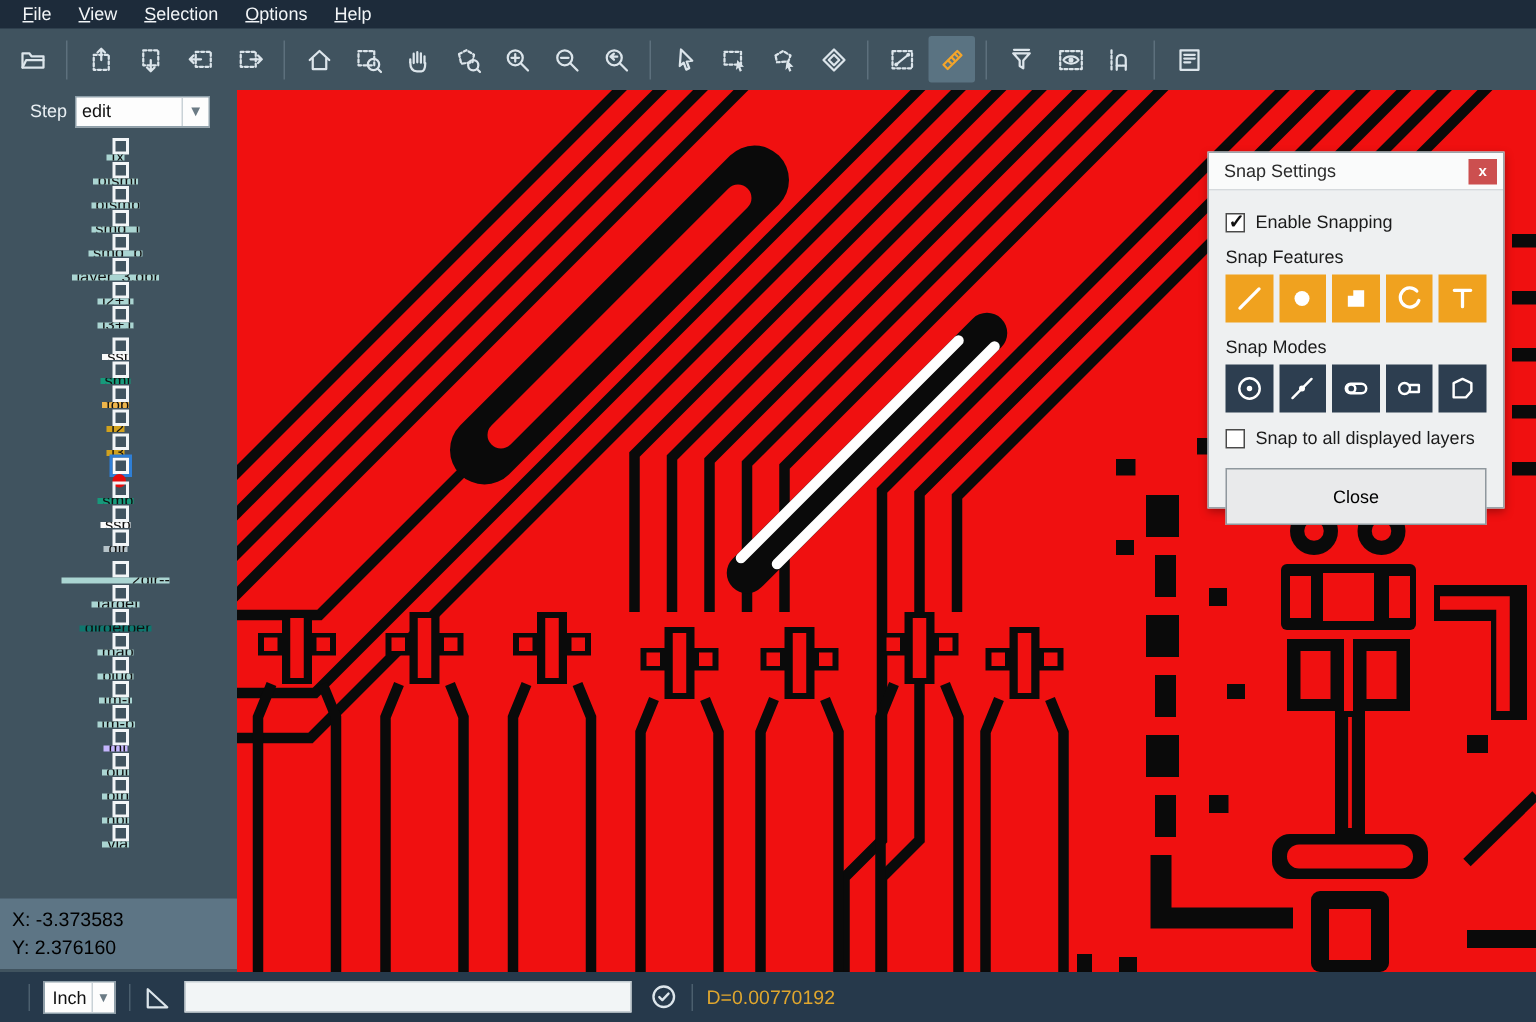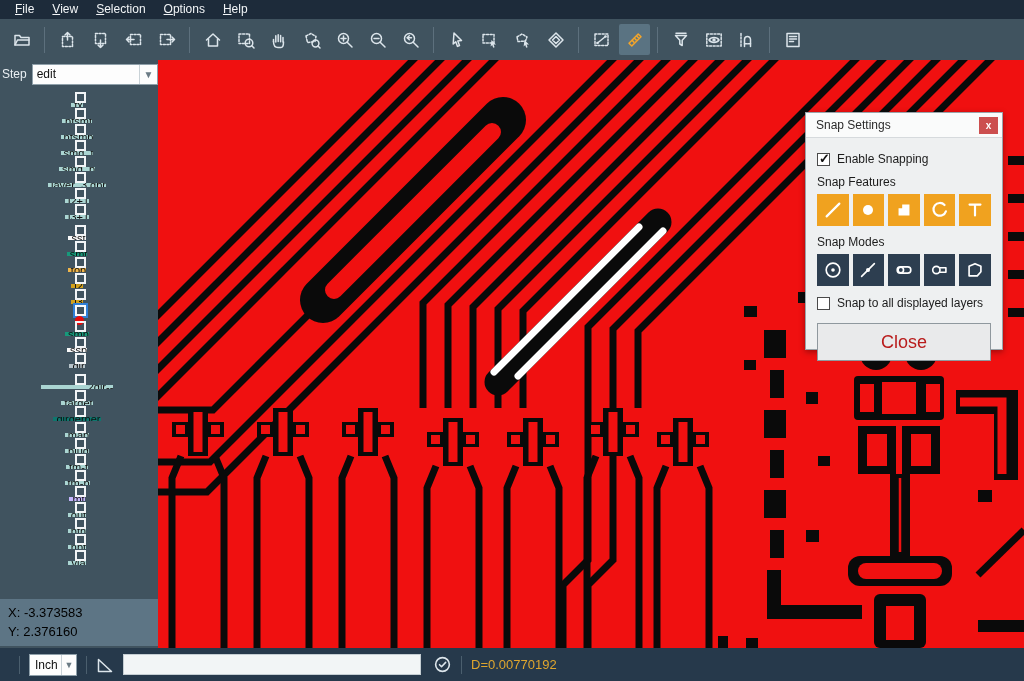--- a/index.html
+++ b/index.html
@@ -22,7 +22,7 @@
 
   
   #sidebar { position:absolute; left:0; top:60px; width:158px; bottom:33px; background:#40535f; z-index:4; }
-  #steprow { height:28px; display:flex; align-items:center; padding:0 0; }
+  #steprow { height:28px; display:flex; align-items:center; padding:0 18px; }
   #steplabel { color:#e9eff3; font-size:12px; margin:0 5px 0 2px; }
   #stepselect { flex:1; height:21px; background:#fdfdfd; border:1px solid #8fa0aa; display:flex; align-items:center; font-size:12px; color:#111; padding-left:4px; }
   #stepselect .chev { margin-left:auto; border-left:1px solid #c9d2d7; height:100%; width:18px; display:flex; align-items:center; justify-content:center; color:#6b7b85; font-size:10px; }

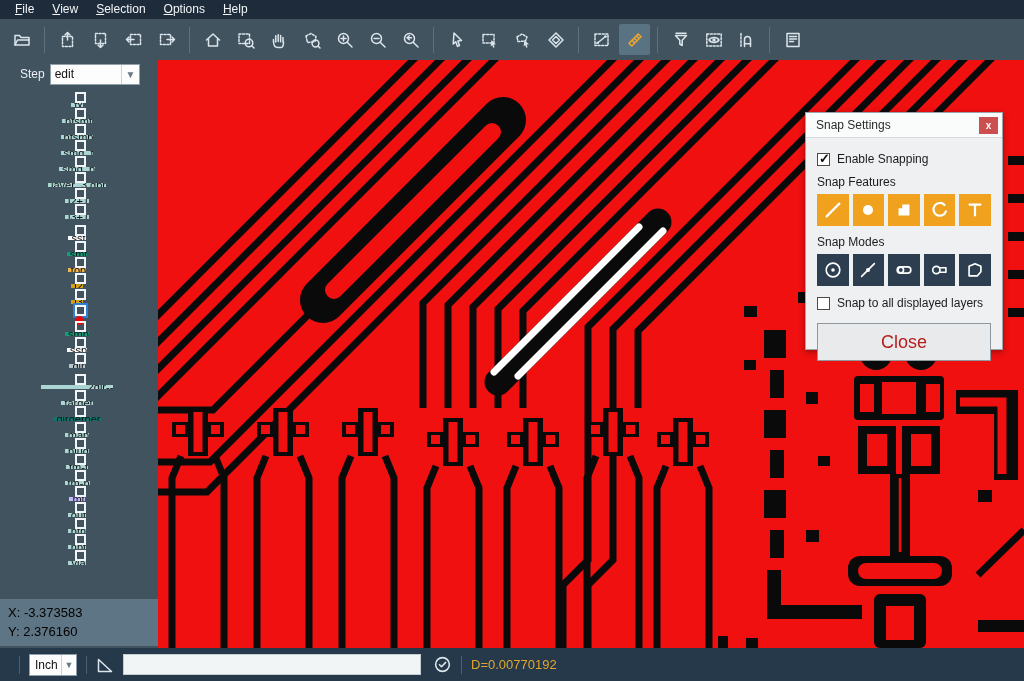--- a/index.html
+++ b/index.html
@@ -42,7 +42,7 @@
   #canvas svg { display:block; width:100%; height:100%; }
 
   
-  #snapdlg { position:absolute; left:805px; top:112px; width:198px; height:238px; background:#eef0f1; border:1px solid #9aa4aa; box-shadow:0 2px 6px rgba(0,0,0,.35); z-index:10; }
+  #snapdlg { position:absolute; left:805px; top:101px; width:198px; height:238px; background:#eef0f1; border:1px solid #9aa4aa; box-shadow:0 2px 6px rgba(0,0,0,.35); z-index:10; }
   #snaptitle { height:25px; background:#fafbfb; border-bottom:1px solid #d6dadd; display:flex; align-items:center; padding:0 4px 0 10px; }
   #snaptitle .t { font-size:12px; color:#2b2b2b; }
   #snapclose { margin-left:auto; width:19px; height:17px; background:#cc4f4f; color:#fff; font-size:10px; font-weight:bold; display:flex; align-items:center; justify-content:center; border:none; }

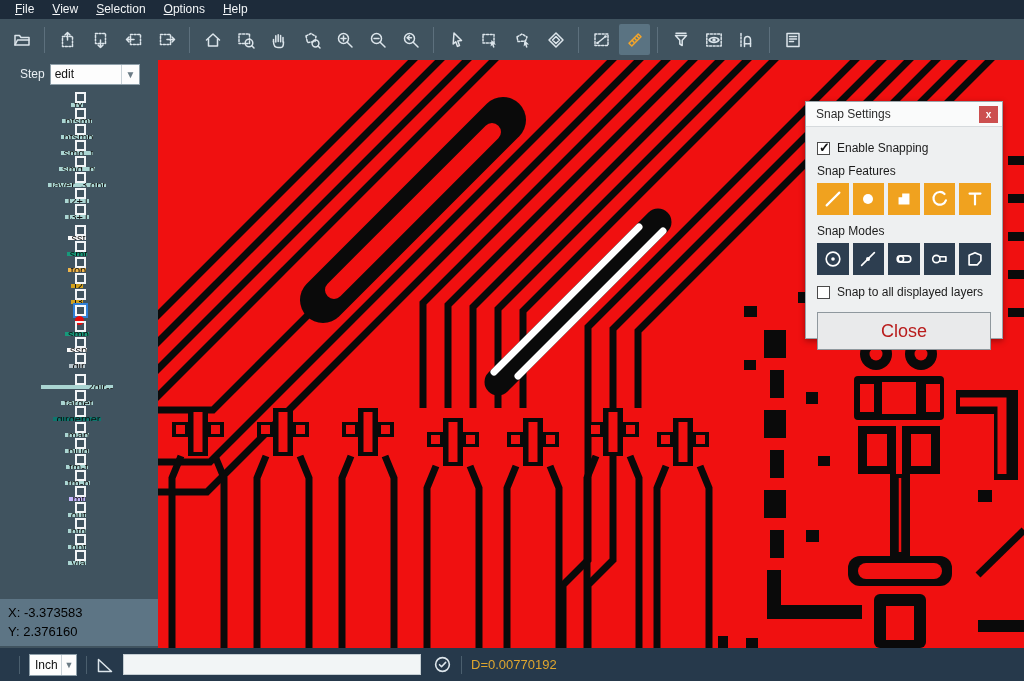--- a/index.html
+++ b/index.html
@@ -58,7 +58,7 @@
   .sbtn.mode { background:#2d3e50; }
   .si { stroke:#fff; fill:none; stroke-width:1.8; stroke-linecap:round; stroke-linejoin:round; }
   .si .fillw { fill:#fff; stroke:none; }
-  #snapclosebtn { width:100%; height:38px; margin-top:9px; background:#e9eaeb; border:1px solid #8f989e; font-size:18px; color:#b91c1c; font-family:"Liberation Sans",sans-serif; }
+  #snapclosebtn { width:100%; height:38px; margin-top:9px; background:#e9eaeb; border:1px solid #8f989e; font-size:12px; color:#000000; font-family:"Liberation Sans",sans-serif; }
 
   
   #bottombar { position:absolute; left:0; bottom:0; width:1024px; height:33px; background:#26394b; display:flex; align-items:center; padding:0 10px; z-index:6; }

